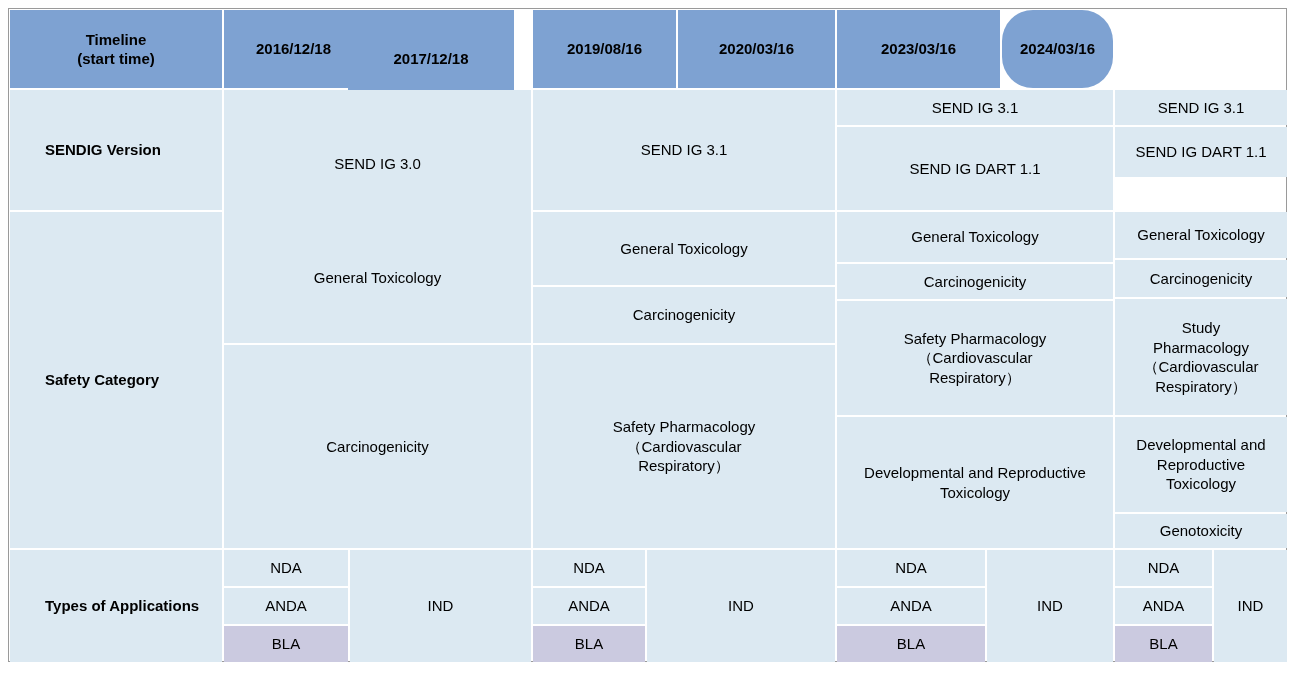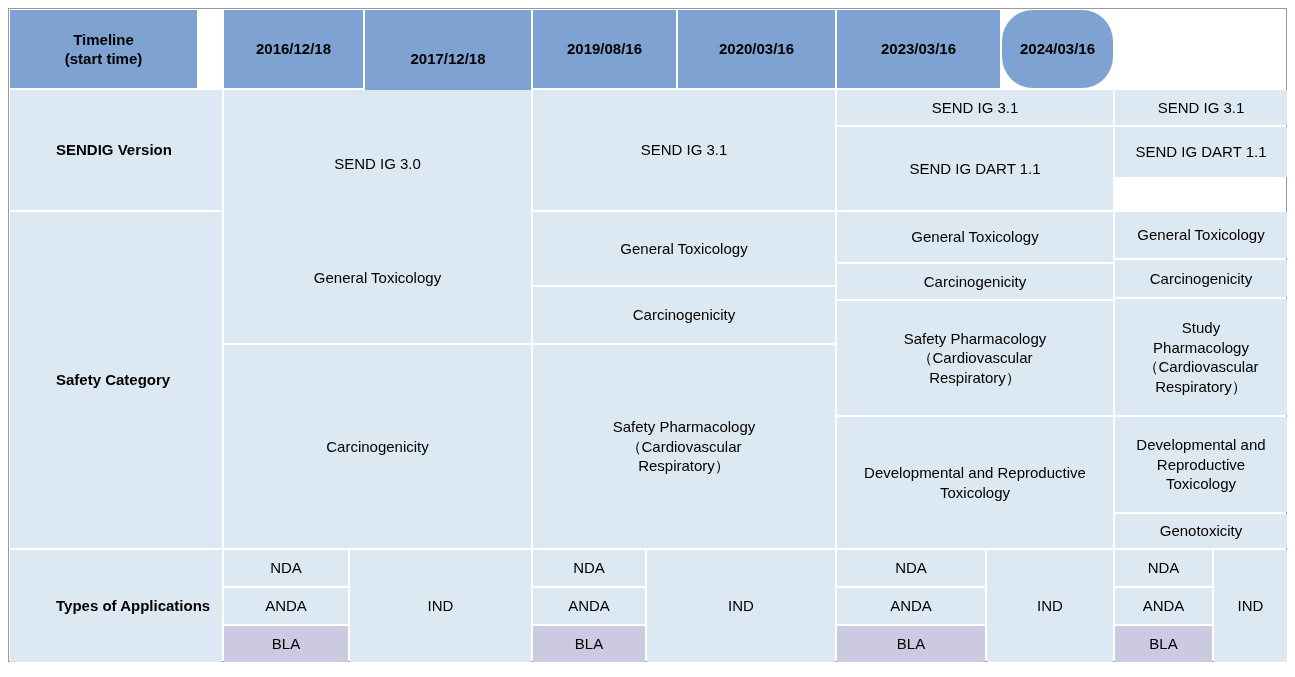--- a/index.html
+++ b/index.html
@@ -47,7 +47,7 @@
 <div id="screen">
   <div id="table-wrap">
 
-    <div class="cell hdr" style="left:1px;top:1px;width:187px;height:78px;">Timeline
+    <div class="cell hdr" style="left:1px;top:1px;width:212px;height:78px;">Timeline
 (start time)</div>
     <div class="cell hdr" style="left:215px;top:1px;width:139px;height:78px;">2016/12/18</div>
     <div class="cell hdr" style="left:356px;top:1px;width:166px;height:97px;">2017/12/18</div>

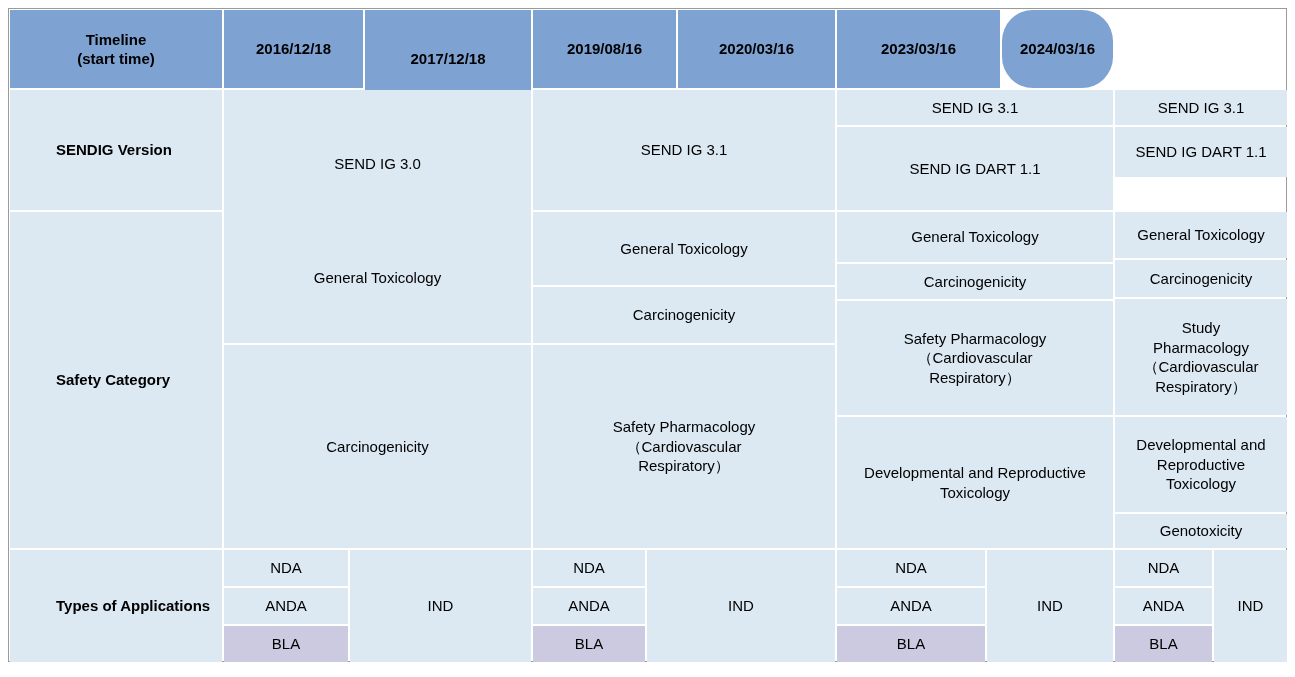--- a/index.html
+++ b/index.html
@@ -50,7 +50,7 @@
     <div class="cell hdr" style="left:1px;top:1px;width:212px;height:78px;">Timeline
 (start time)</div>
     <div class="cell hdr" style="left:215px;top:1px;width:139px;height:78px;">2016/12/18</div>
-    <div class="cell hdr" style="left:356px;top:1px;width:166px;height:97px;">2017/12/18</div>
+    <div class="cell hdr" style="left:339px;top:1px;width:166px;height:97px;">2017/12/18</div>
     <div class="cell hdr" style="left:524px;top:1px;width:143px;height:78px;">2019/08/16</div>
     <div class="cell hdr" style="left:669px;top:1px;width:157px;height:78px;">2020/03/16</div>
     <div class="cell hdr" style="left:828px;top:1px;width:163px;height:78px;">2023/03/16</div>

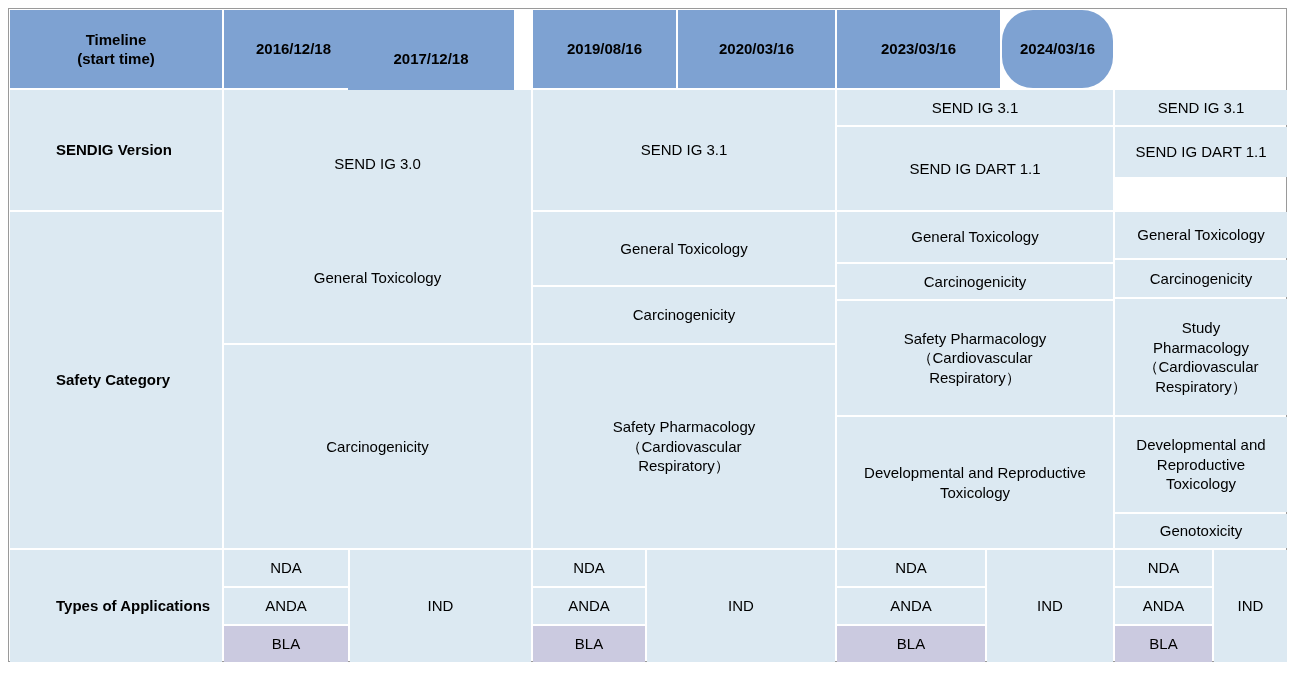--- a/index.html
+++ b/index.html
@@ -35,7 +35,7 @@
     font-weight:bold;
     justify-content:flex-start;
     text-align:left;
-    padding-left:46px;
+    padding-left:35px;
   }
   .bla{
     background:var(--bla-bg,#CBCAE0);

